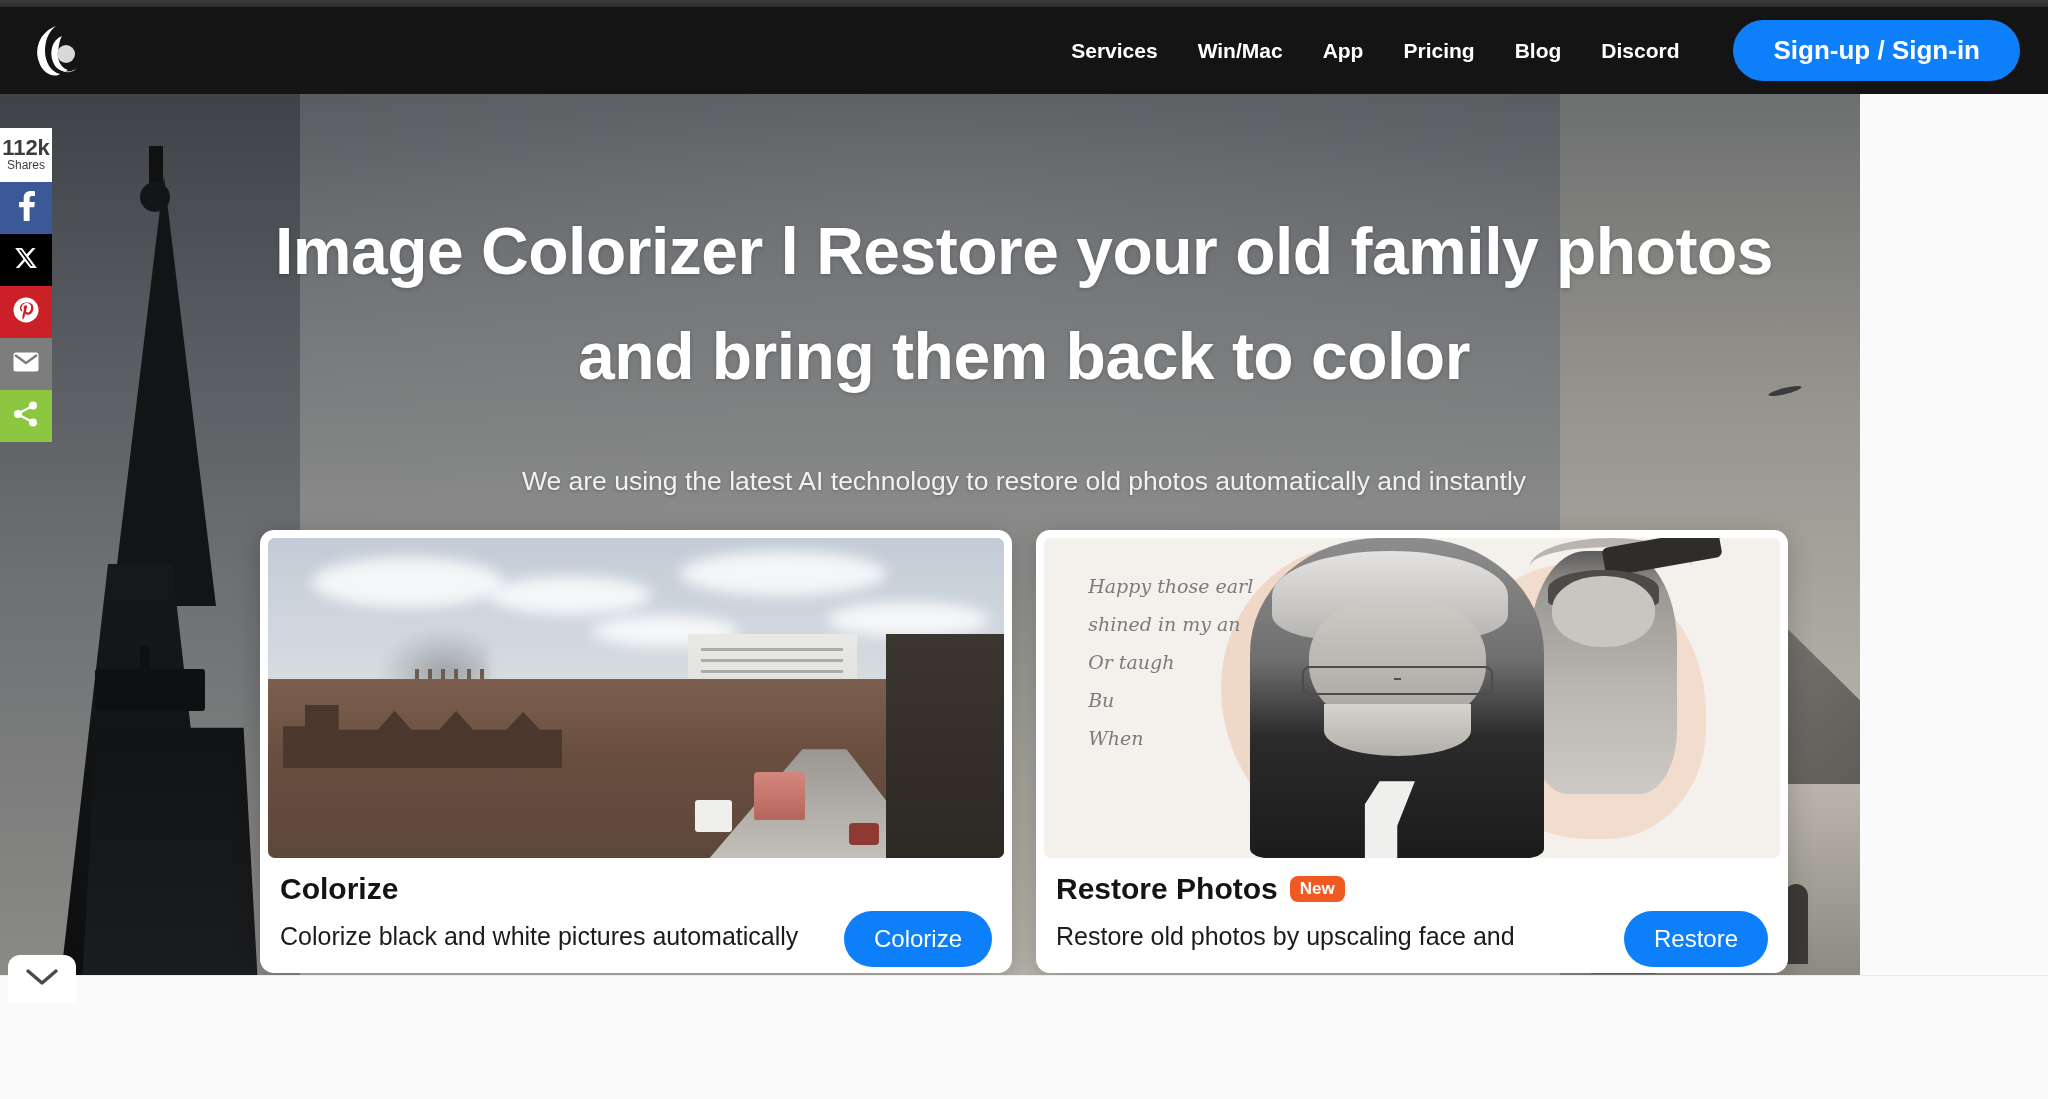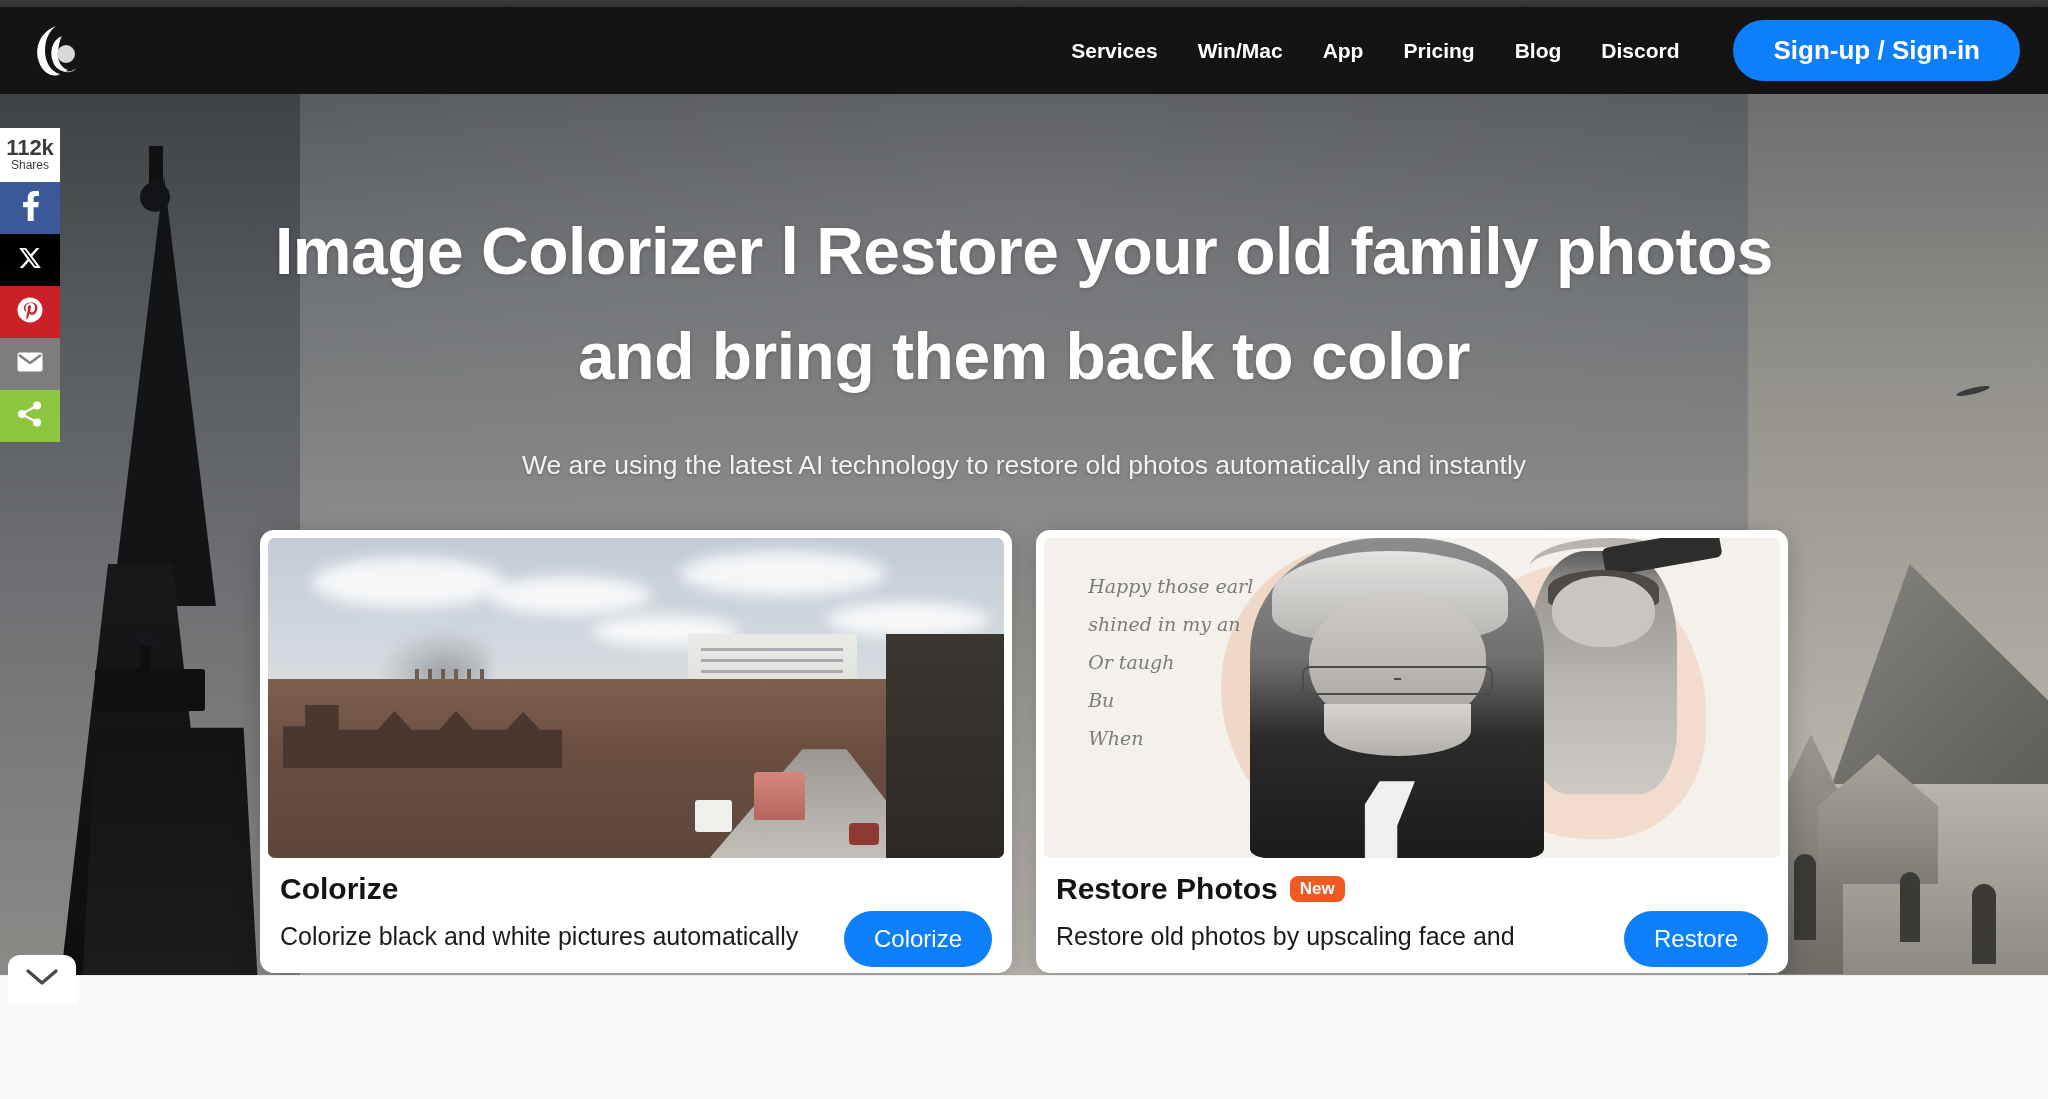--- a/index.html
+++ b/index.html
@@ -320,7 +320,7 @@
 
   
   .share-rail {
-    position:absolute; left:0; top:128px; width:60px; z-index:50;
+    position:absolute; left:0; top:128px; width:52px; z-index:50;
   }
   .share-count {
     background:#ffffff; color:#3c3c3c; text-align:center;

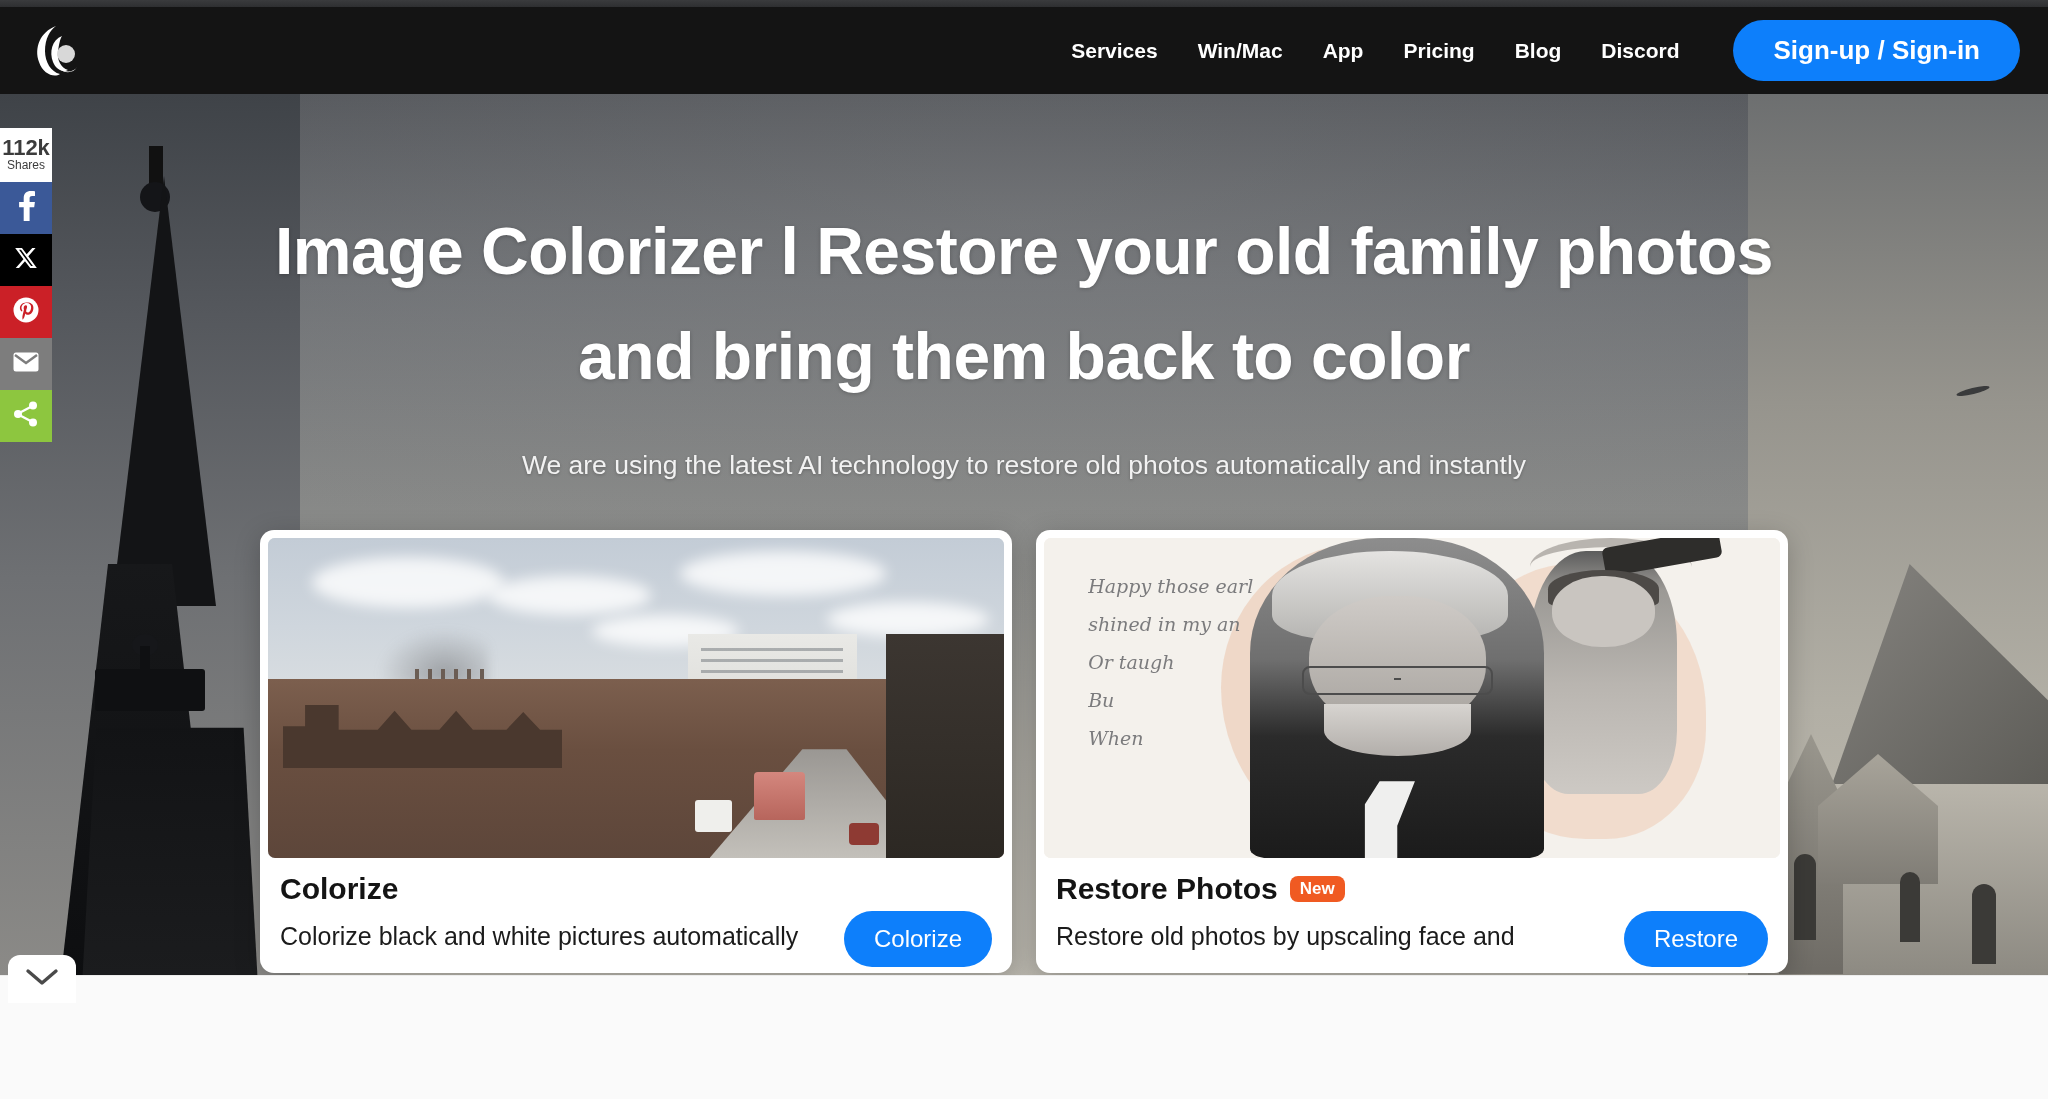--- a/index.html
+++ b/index.html
@@ -47,7 +47,7 @@
 
   
   .hero {
-    position:absolute; top:94px; left:0; width:2048px; height:881px;
+    position:absolute; top:94px; left:0; width:1860px; height:881px;
     overflow:hidden;
   }
   .hero-bg {

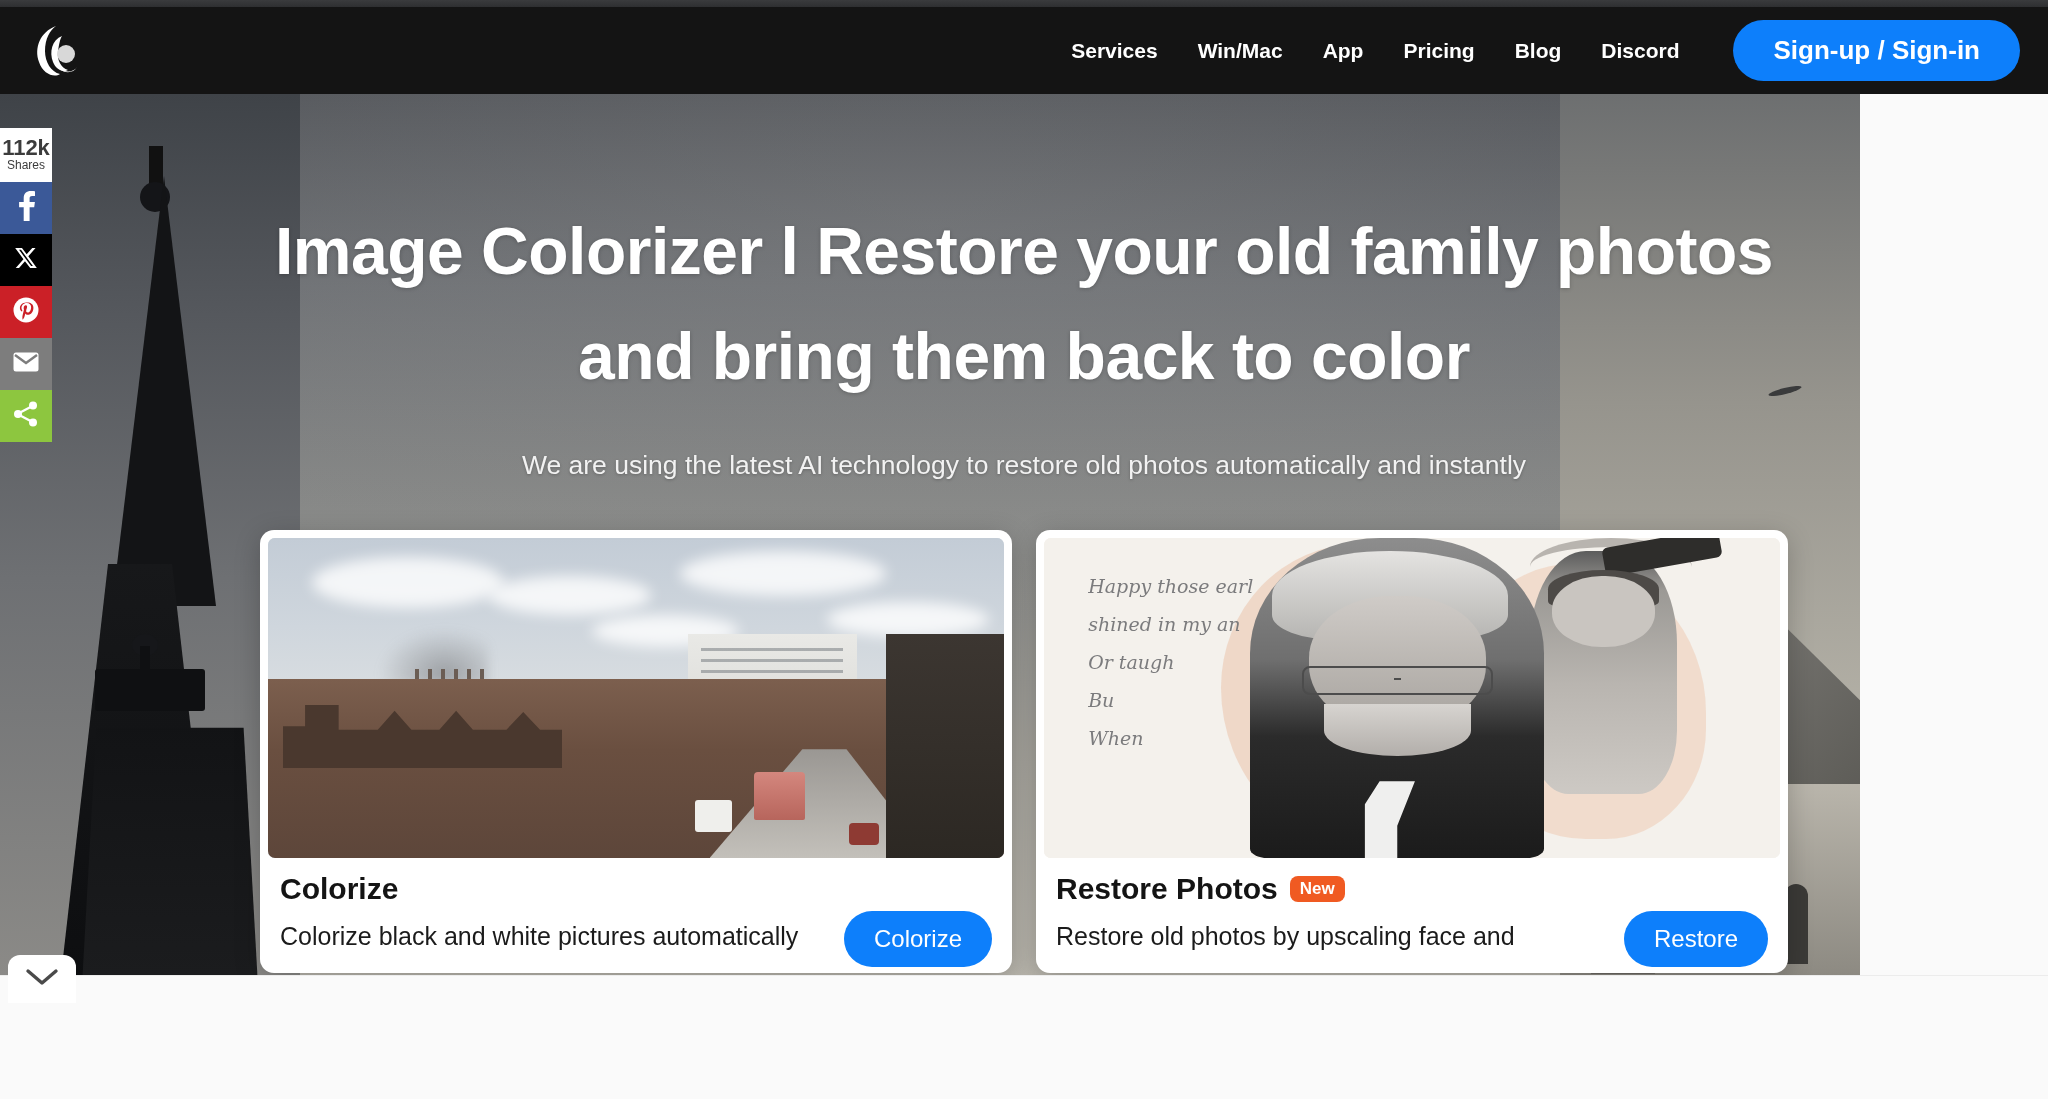--- a/index.html
+++ b/index.html
@@ -146,7 +146,7 @@
     padding:0 250px;
   }
   .hero-sub {
-    position:absolute; top:356px; left:0; width:2048px;
+    position:absolute; top:372px; left:0; width:2048px;
     text-align:center; color:#f2f2f2;
     font-size:26.5px; font-weight:normal;
     font-family:"Liberation Sans", sans-serif;

